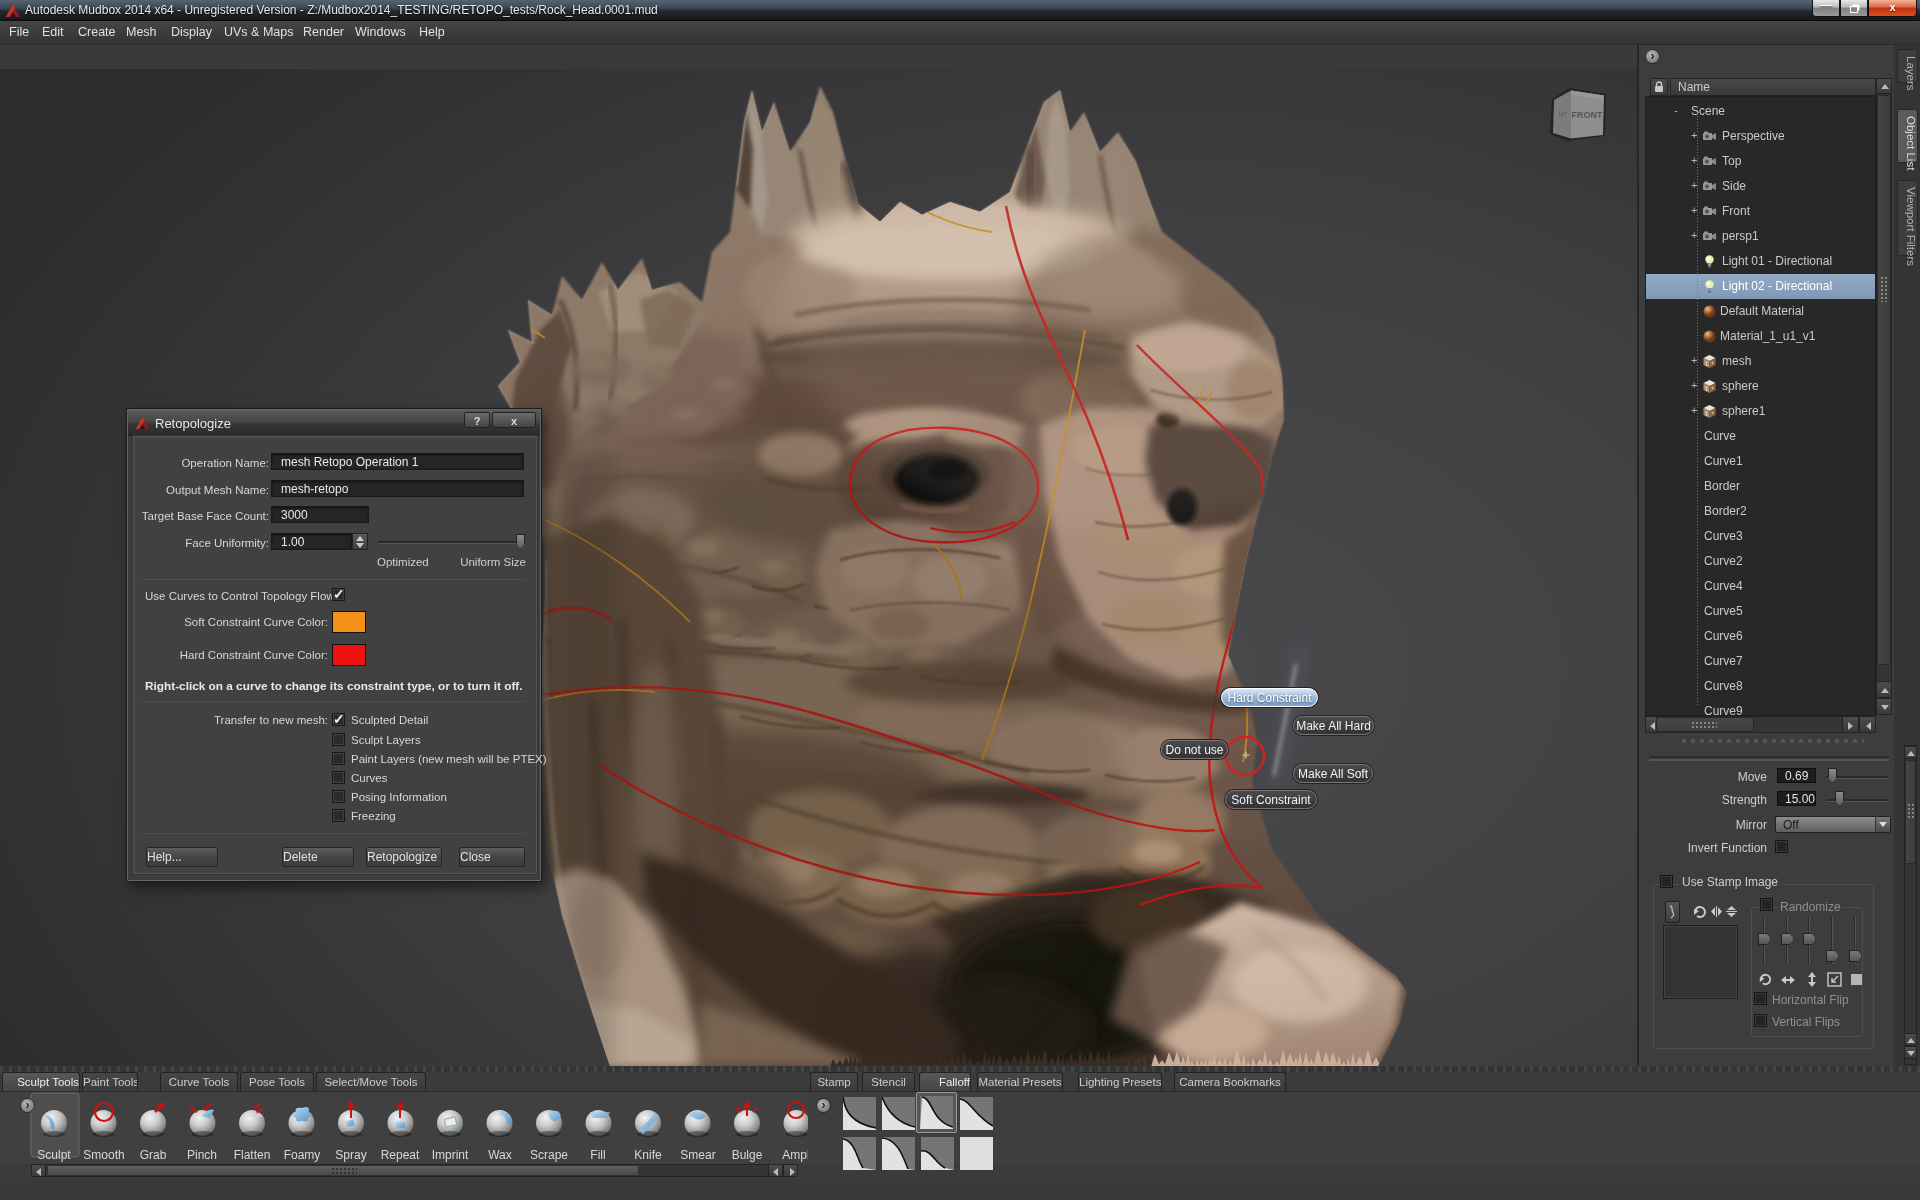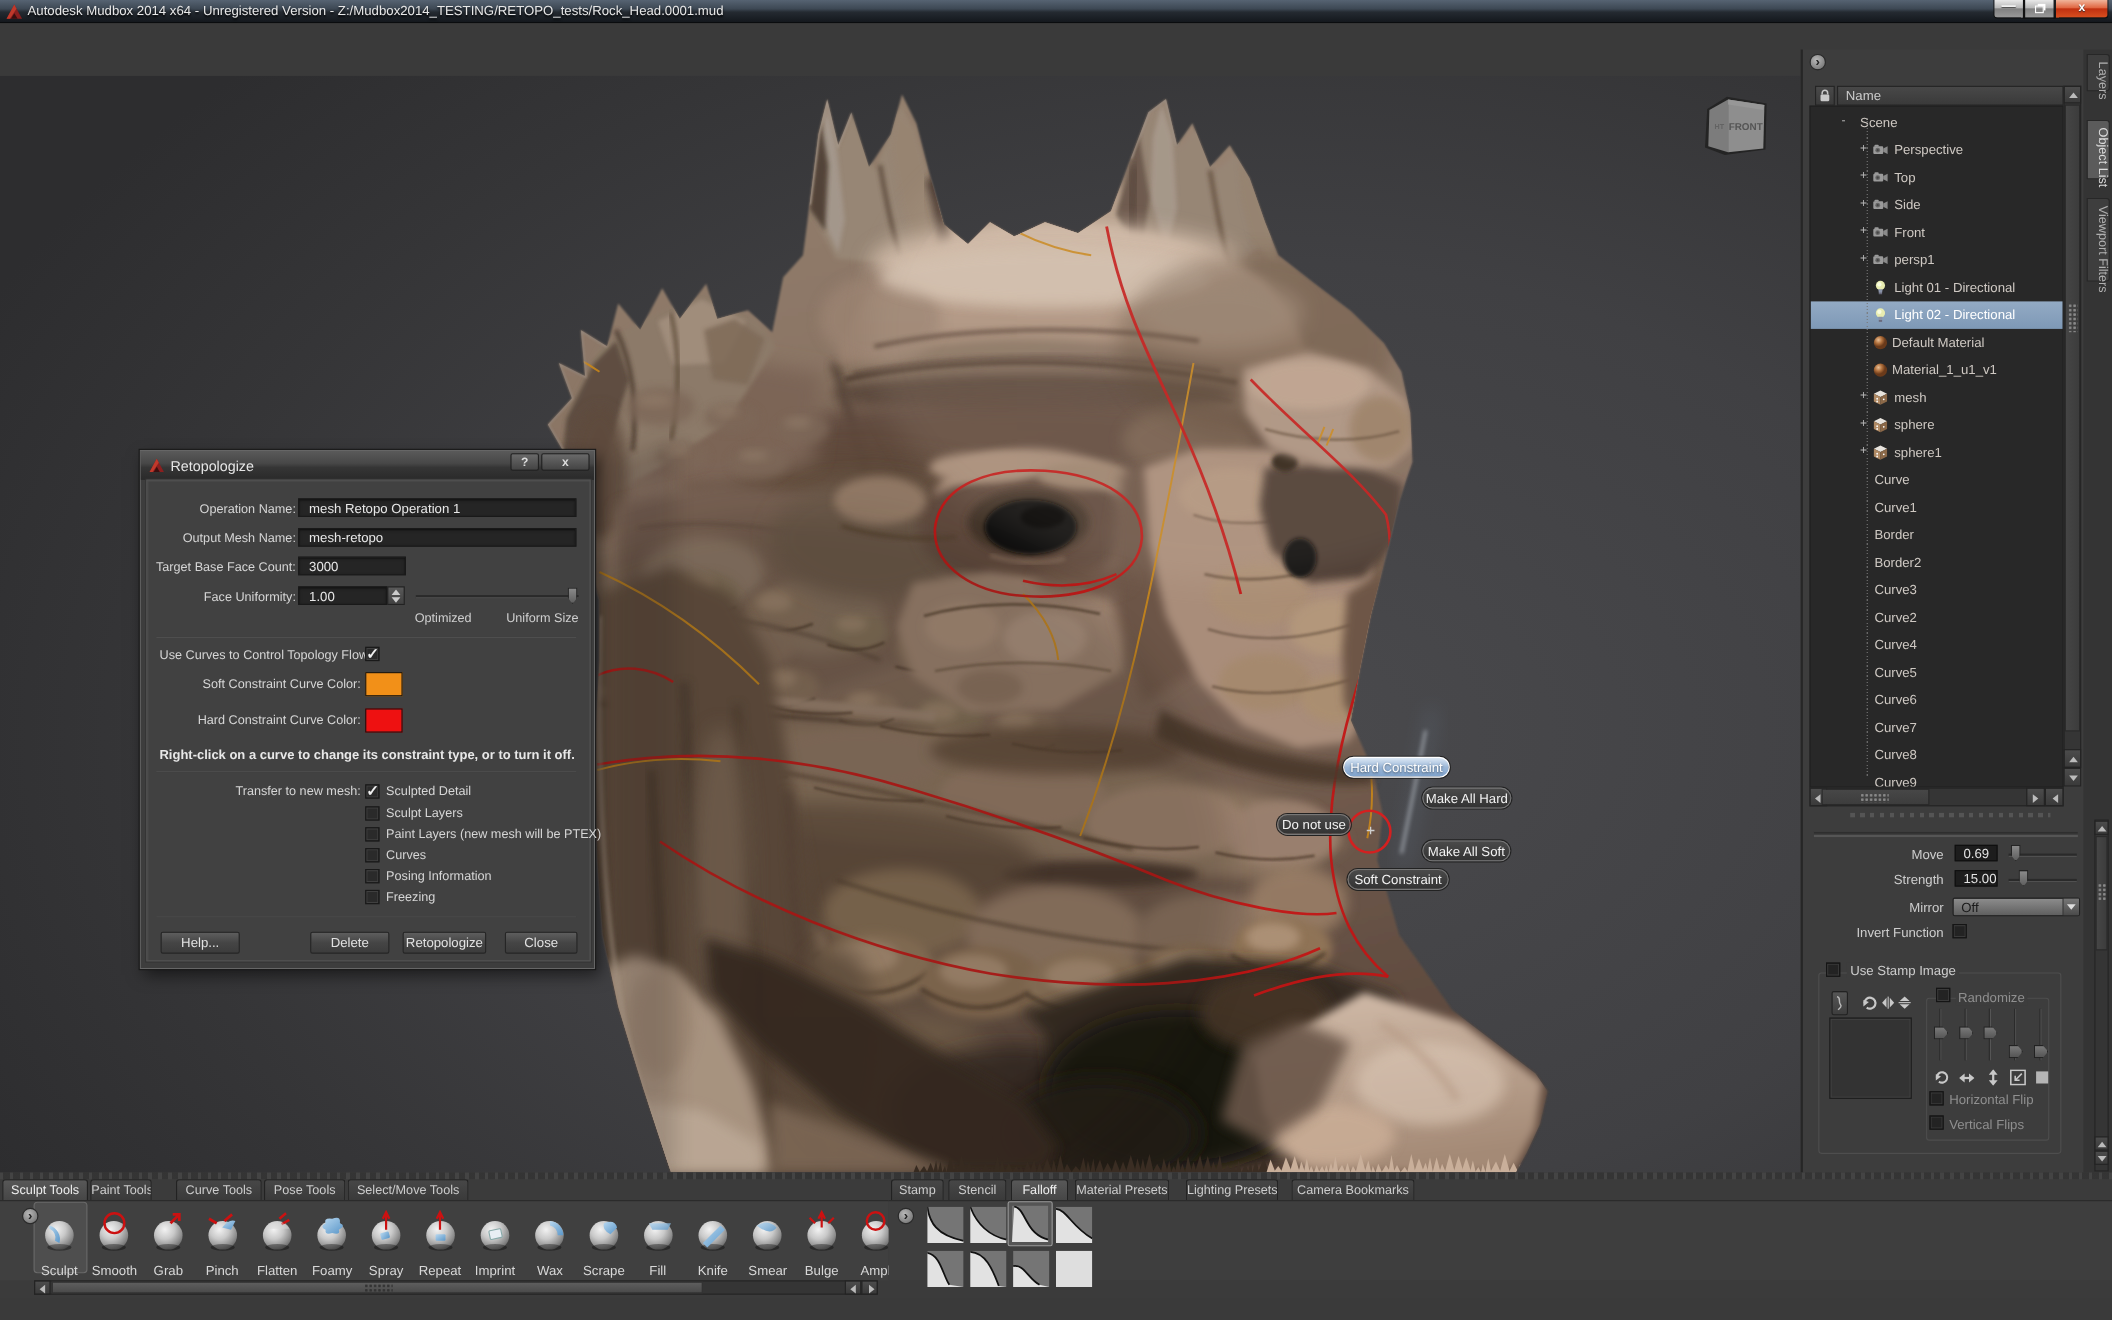--- a/index.html
+++ b/index.html
@@ -127,6 +127,17 @@
     <div id="winbtns"><div class="winbtn min"><span style="font-size:13px;top:-3px">—</span></div><div class="winbtn max"><span style="top:3px"><i style="display:inline-block;width:8px;height:7px;border:1.5px solid #fff;background:transparent;box-shadow:2px -2px 0 -0.5px #fff"></i></span></div><div class="winbtn close"><span>x</span></div></div>
   </div>
 
+  <div id="menubar" class="abs">
+    <div class="menuitem" style="left:9px">File</div>
+    <div class="menuitem" style="left:42px">Edit</div>
+    <div class="menuitem" style="left:78px">Create</div>
+    <div class="menuitem" style="left:126px">Mesh</div>
+    <div class="menuitem" style="left:171px">Display</div>
+    <div class="menuitem" style="left:224px">UVs &amp; Maps</div>
+    <div class="menuitem" style="left:303px">Render</div>
+    <div class="menuitem" style="left:355px">Windows</div>
+    <div class="menuitem" style="left:419px">Help</div>
+  </div>
 
 
   <div id="viewport" class="abs"></div>

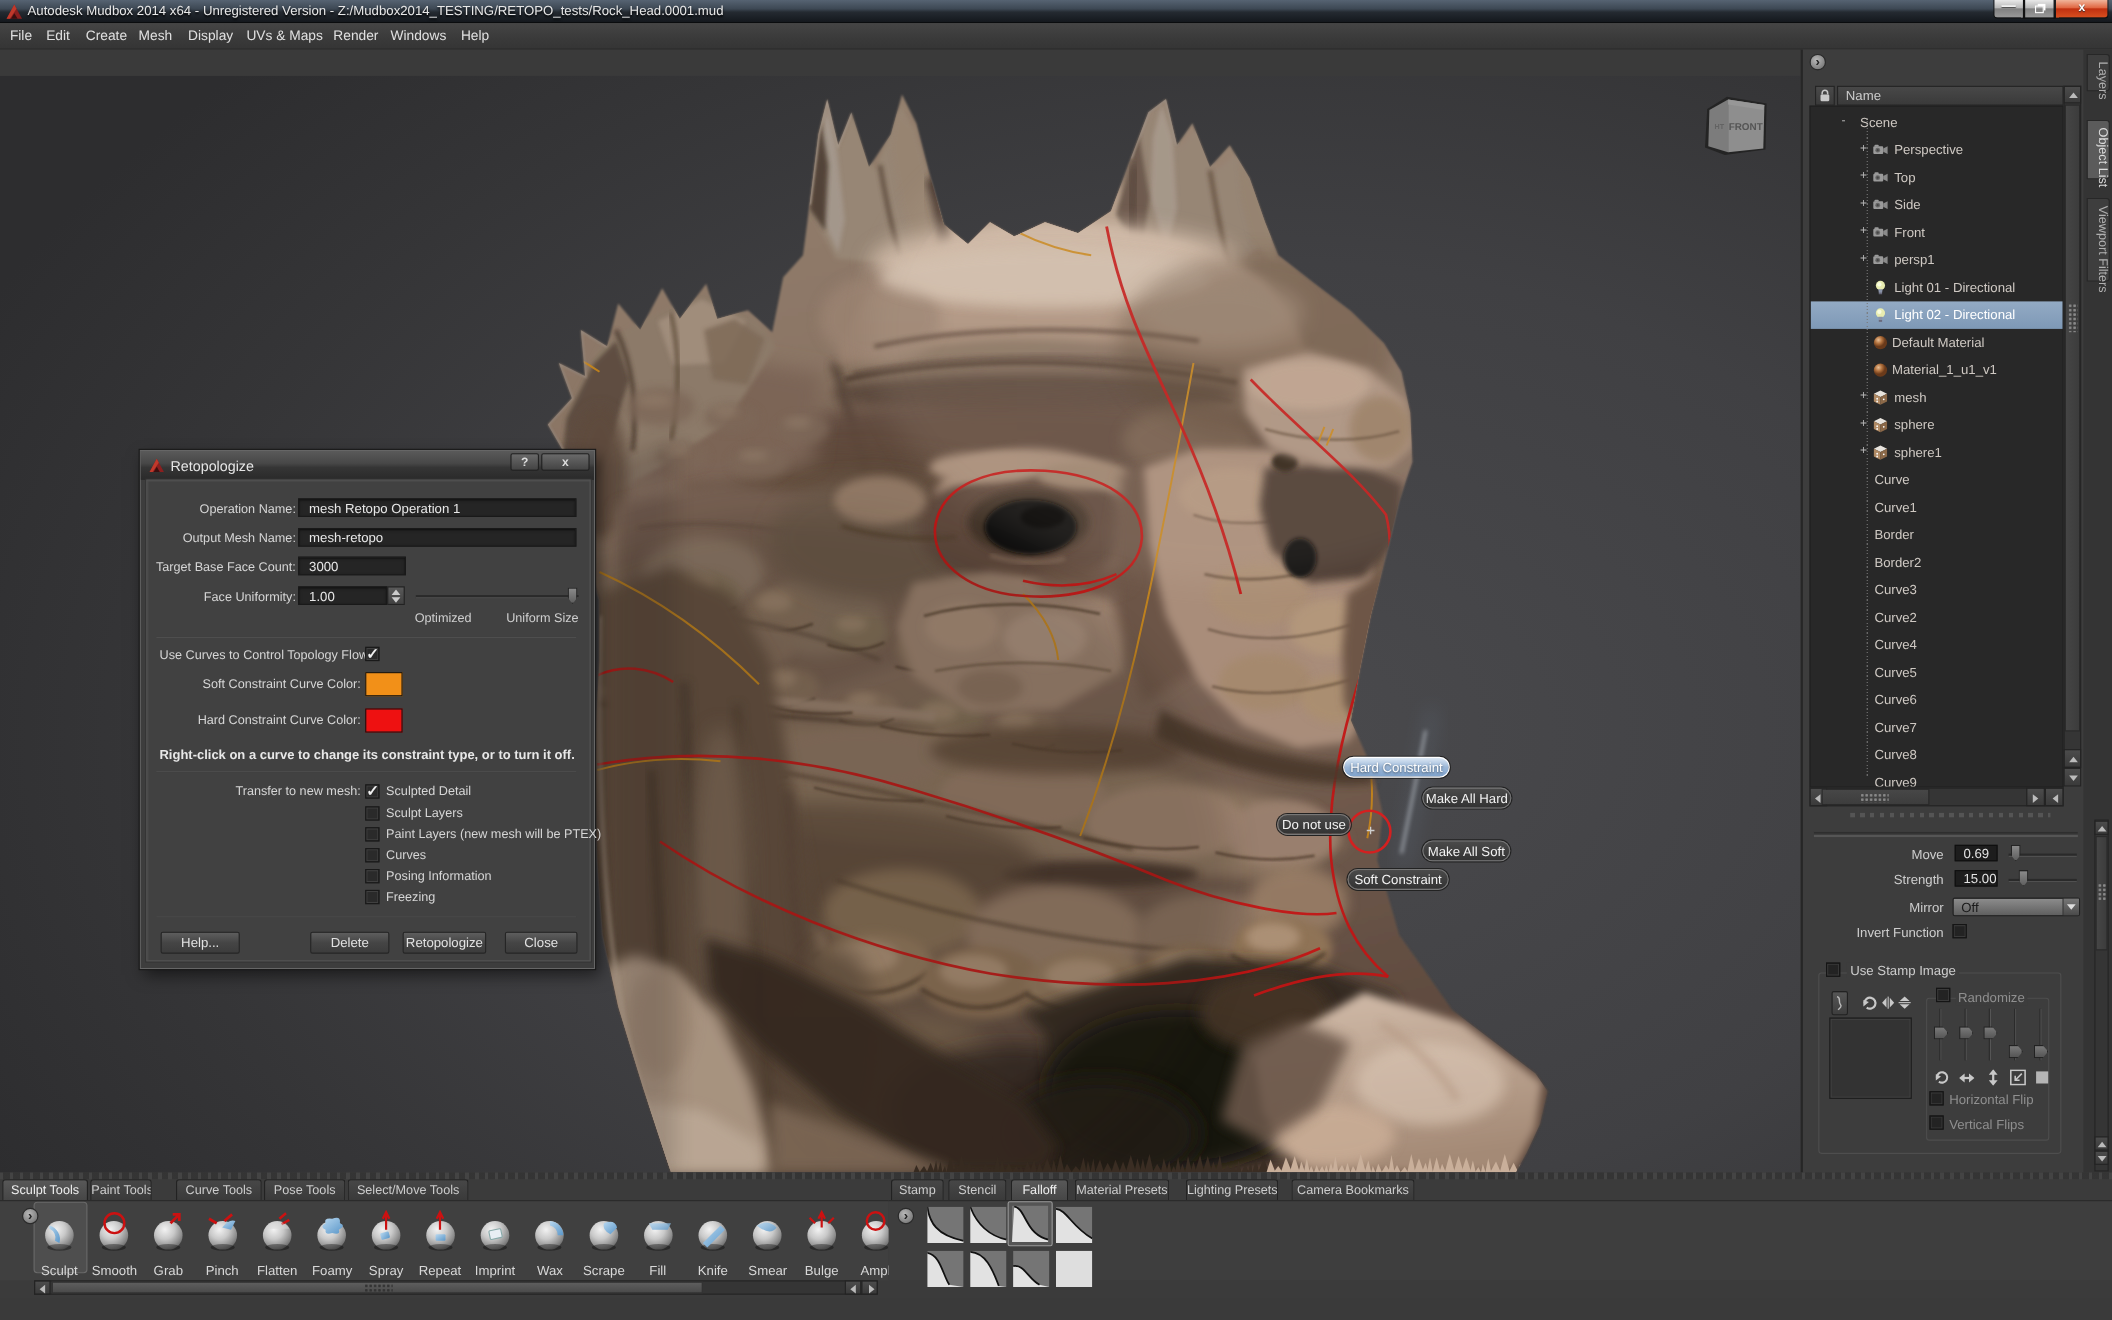--- a/index.html
+++ b/index.html
@@ -84,7 +84,7 @@
   color:#e8e8e8; font-size:12px; padding-left:9px; }
 .dsep { position:absolute; left:8px; width:382px; height:1px; background:#333; border-bottom:1px solid #4e4e4e; }
 .dbutton { position:absolute; height:20px; background:linear-gradient(180deg,#5e5e5e,#454545 50%,#3c3c3c);
-  border:1px solid #252525; border-radius:2px; color:#e2e2e2; font-size:12px; text-align:center; line-height:19px; }
+  border:1px solid #252525; border-radius:2px; color:#e2e2e2; font-size:12px; text-align:left; line-height:19px; }
 .dcheck { position:absolute; width:13px; height:13px; background:#2a2a2a; border:1px solid #191919; box-shadow:inset 0 0 0 1px #404040; }
 .dcheck.on::after { content:"✓"; position:absolute; left:0px; top:-3px; color:#f0f0f0; font-size:14px; font-weight:bold; }
 

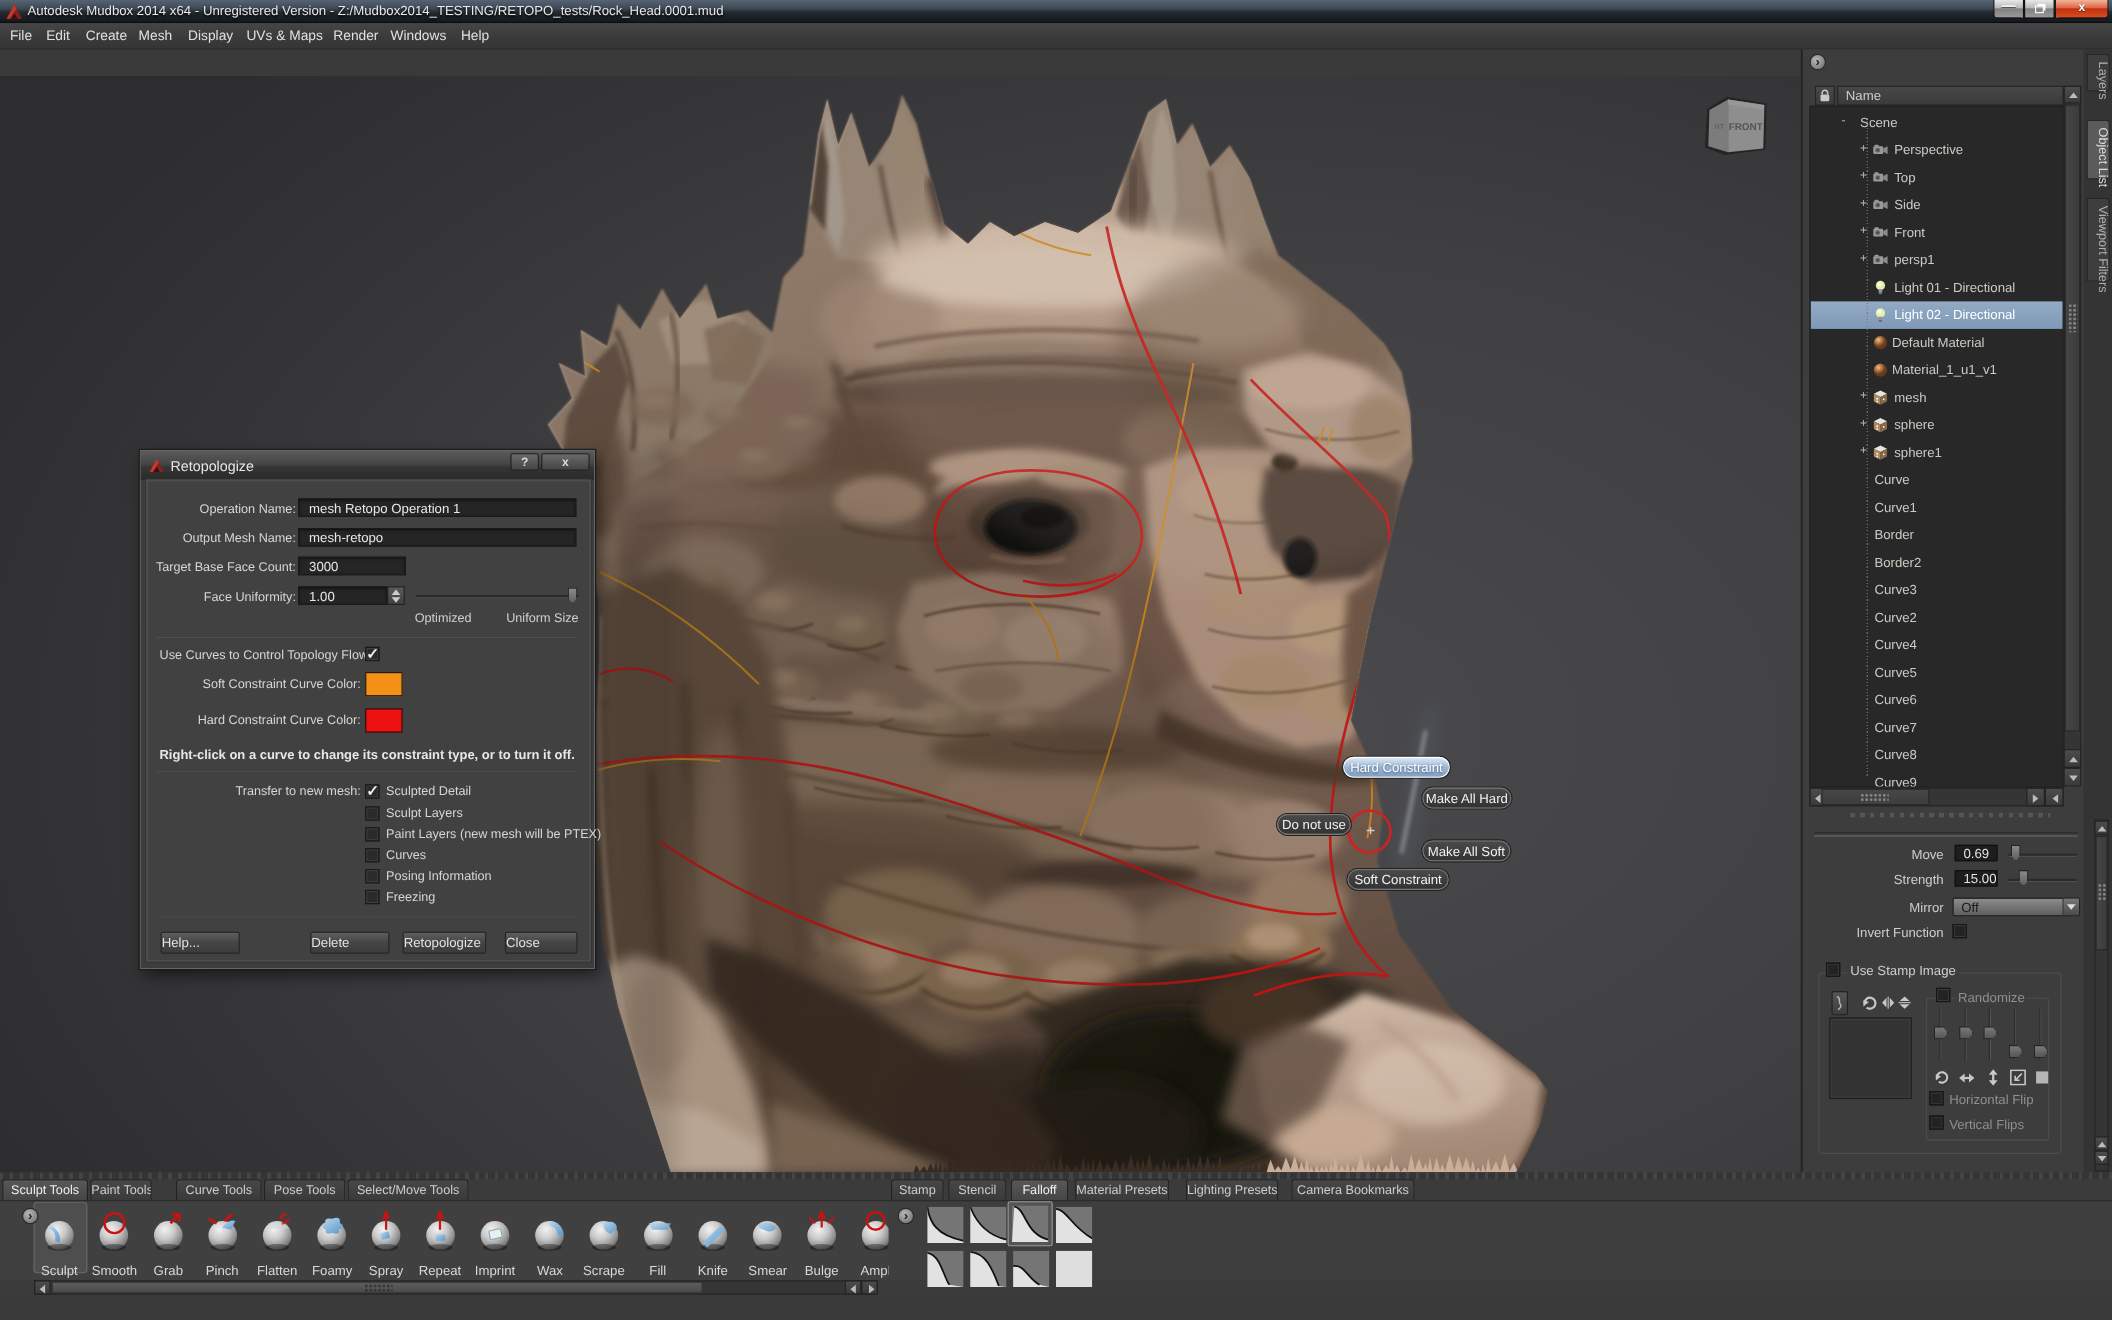--- a/index.html
+++ b/index.html
@@ -100,7 +100,7 @@
   background-image:repeating-linear-gradient(90deg,#4a4a4a 0 3px, #303030 3px 9px); opacity:0.6;}
 .btab { position:absolute; top:6px; height:19px; background:linear-gradient(180deg,#474747,#3a3a3a); border:1px solid #222; border-bottom:none;
   border-radius:3px 3px 0 0; color:#cccccc; font-size:11.5px; white-space:nowrap; overflow:hidden; text-align:center; line-height:19px; }
-.btab.active { background:linear-gradient(180deg,#585858,#464646); color:#eee; }
+.btab.active { background:linear-gradient(180deg,#585858,#464646); color:#eee;text-align:right; }
 #toolarea { position:absolute; left:0; top:25px; width:808px; height:73px; background:#404040; border-top:1px solid #2a2a2a;}
 #fallarea { position:absolute; left:808px; top:25px; width:1112px; height:73px; background:#3e3e3e; border-top:1px solid #2a2a2a;}
 .toollabel { position:absolute; top:56px; width:60px; text-align:center; font-size:12px; color:#d8d8d8; }

